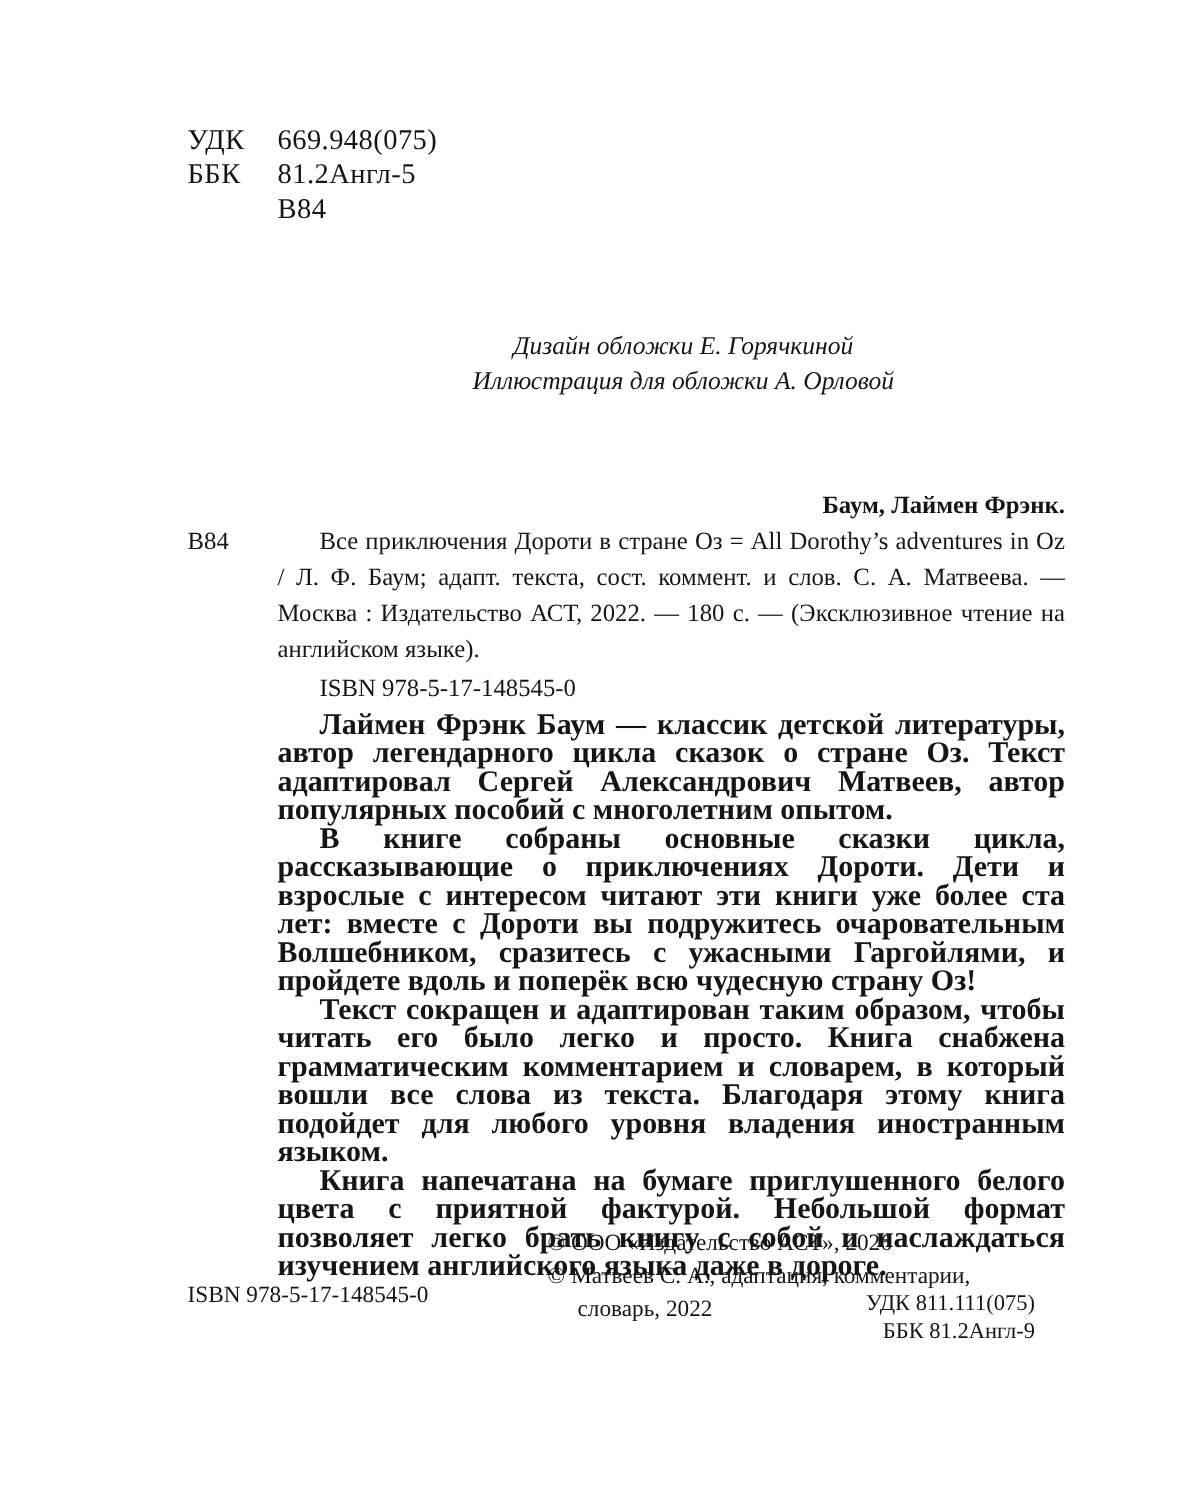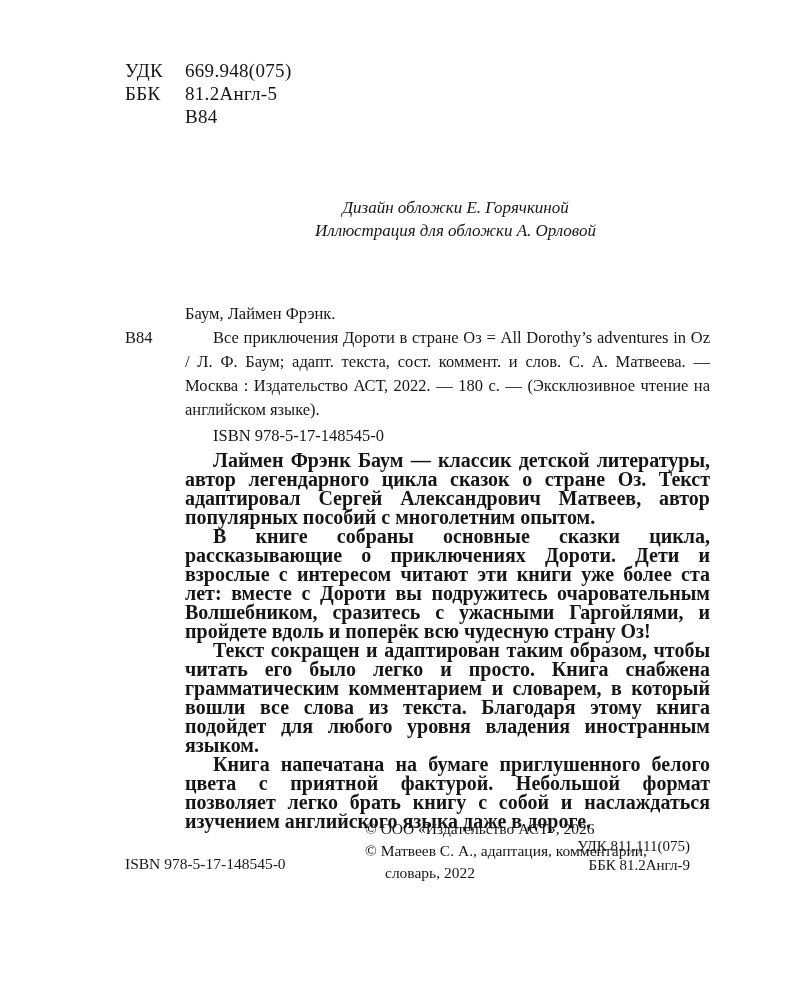--- a/index.html
+++ b/index.html
@@ -19,7 +19,7 @@
   }
   .content {
     box-sizing: border-box;
-    padding: 59px 90px 0 125px; 
+    padding: 82px 90px 0 125px; 
   }
 
   

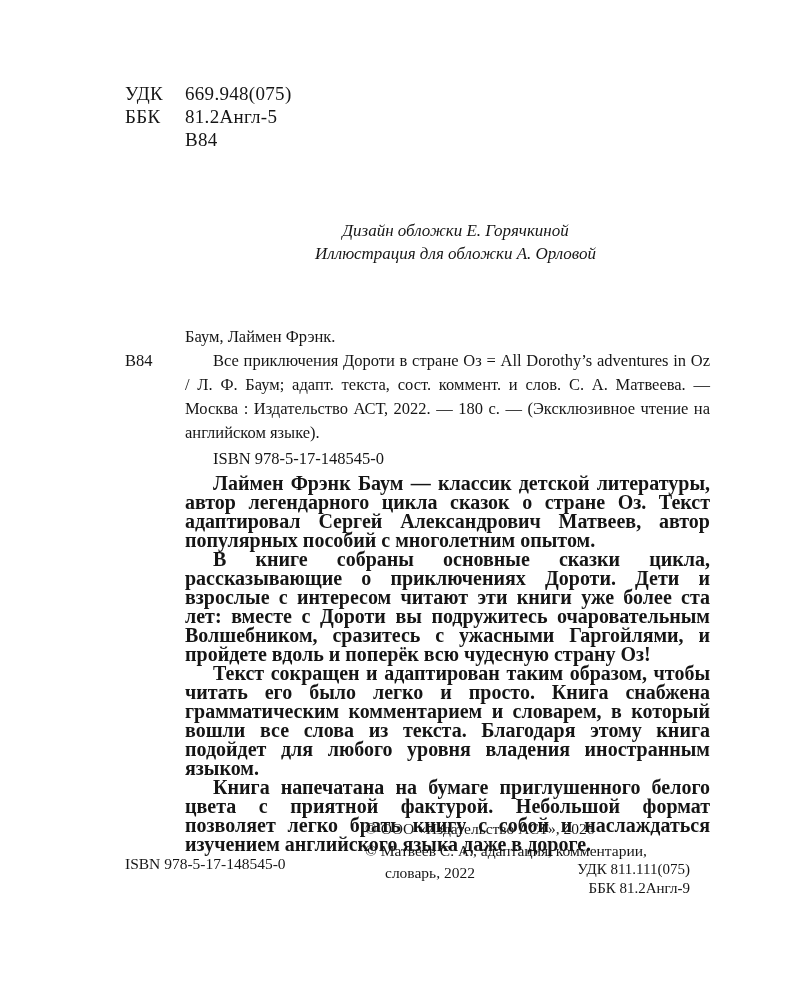--- a/index.html
+++ b/index.html
@@ -53,7 +53,8 @@
   }
   .biblio-author {
     margin: 0;
-    font-weight: normal;
+    font-weight: bold;
+    text-align: right;
   }
   .biblio-entry {
     position: relative;

